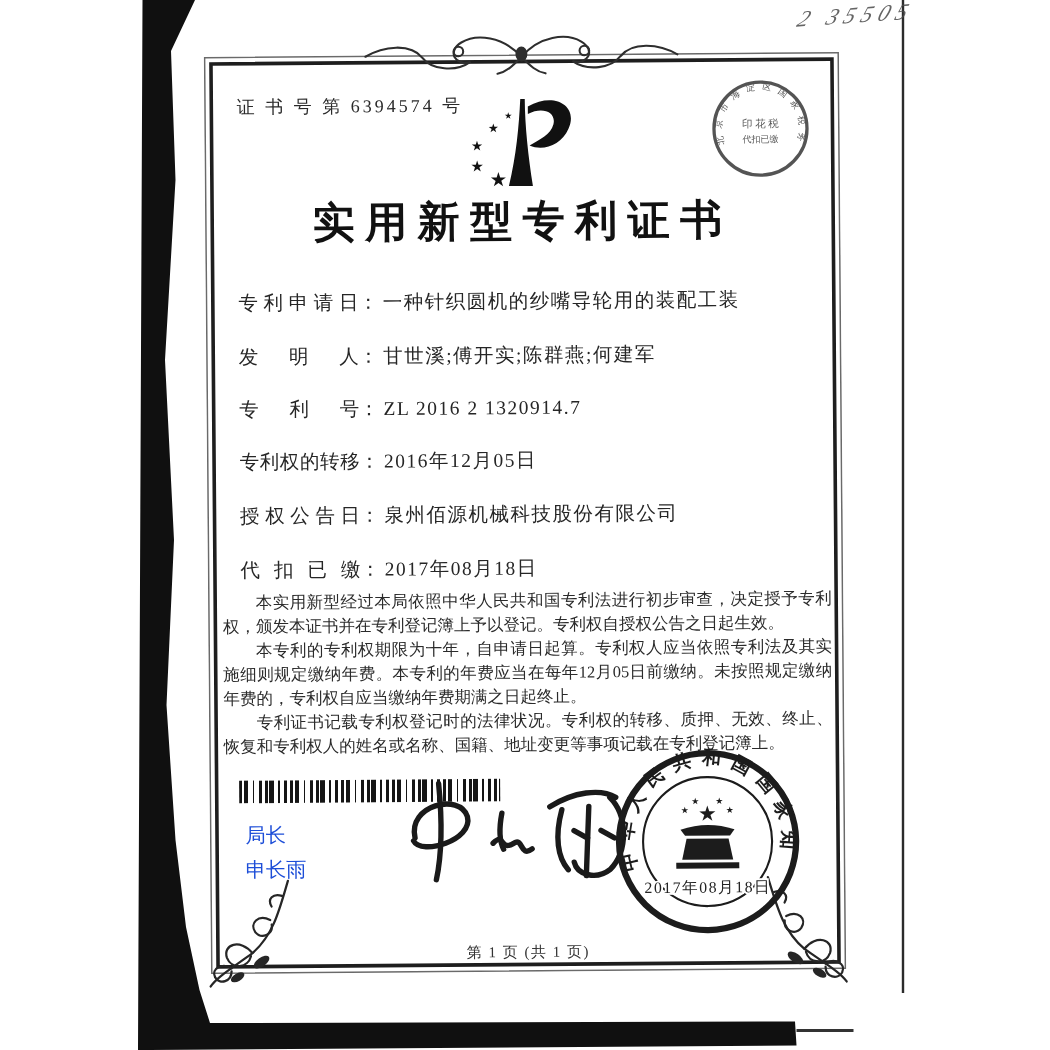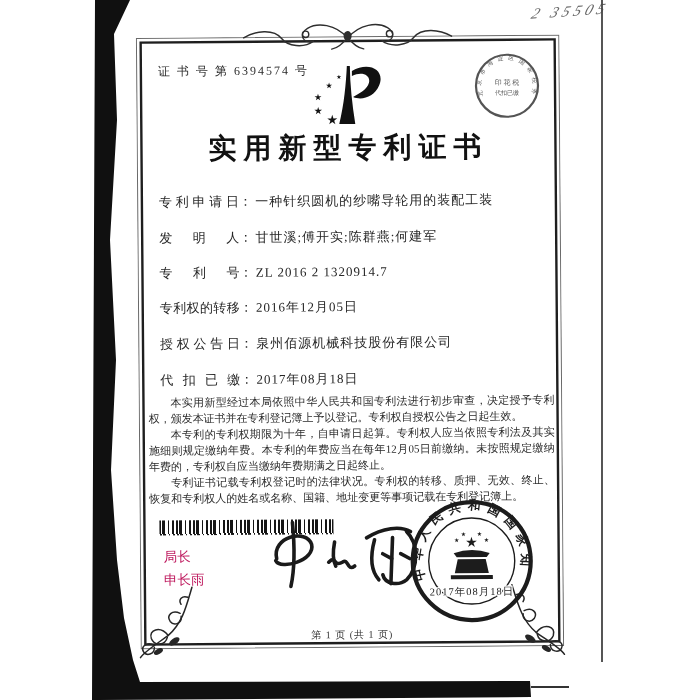--- a/index.html
+++ b/index.html
@@ -29,7 +29,7 @@
   .barcode{position:absolute;left:20px;top:483px;width:174px;height:15px;
         background:repeating-linear-gradient(90deg,#151515 0 2px,#fff 2px 3px,#151515 3px 6px,
         #fff 6px 9px,#151515 9px 10px,#fff 10px 13px,#151515 13px 15px,#fff 15px 17px);}
-  .signer{position:absolute;left:24px;top:508px;font-size:13.5px;color:#be185d;line-height:23px;}
+  .signer{position:absolute;left:24px;top:508px;font-size:13.5px;color:#1d4ed8;line-height:23px;}
   .signature{position:absolute;left:115px;top:478px;width:200px;height:95px;}
   .footer{position:absolute;left:0;top:592px;width:100%;text-align:center;
         font-size:10px;letter-spacing:1px;color:#333;}

